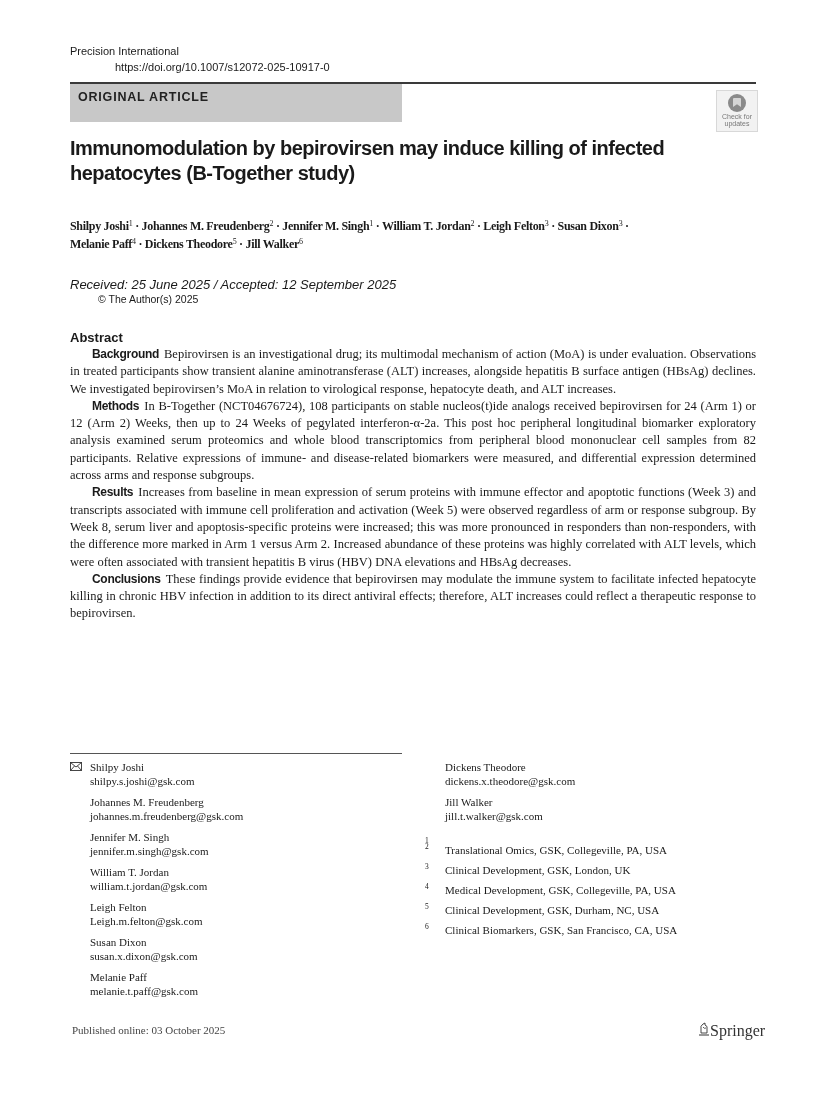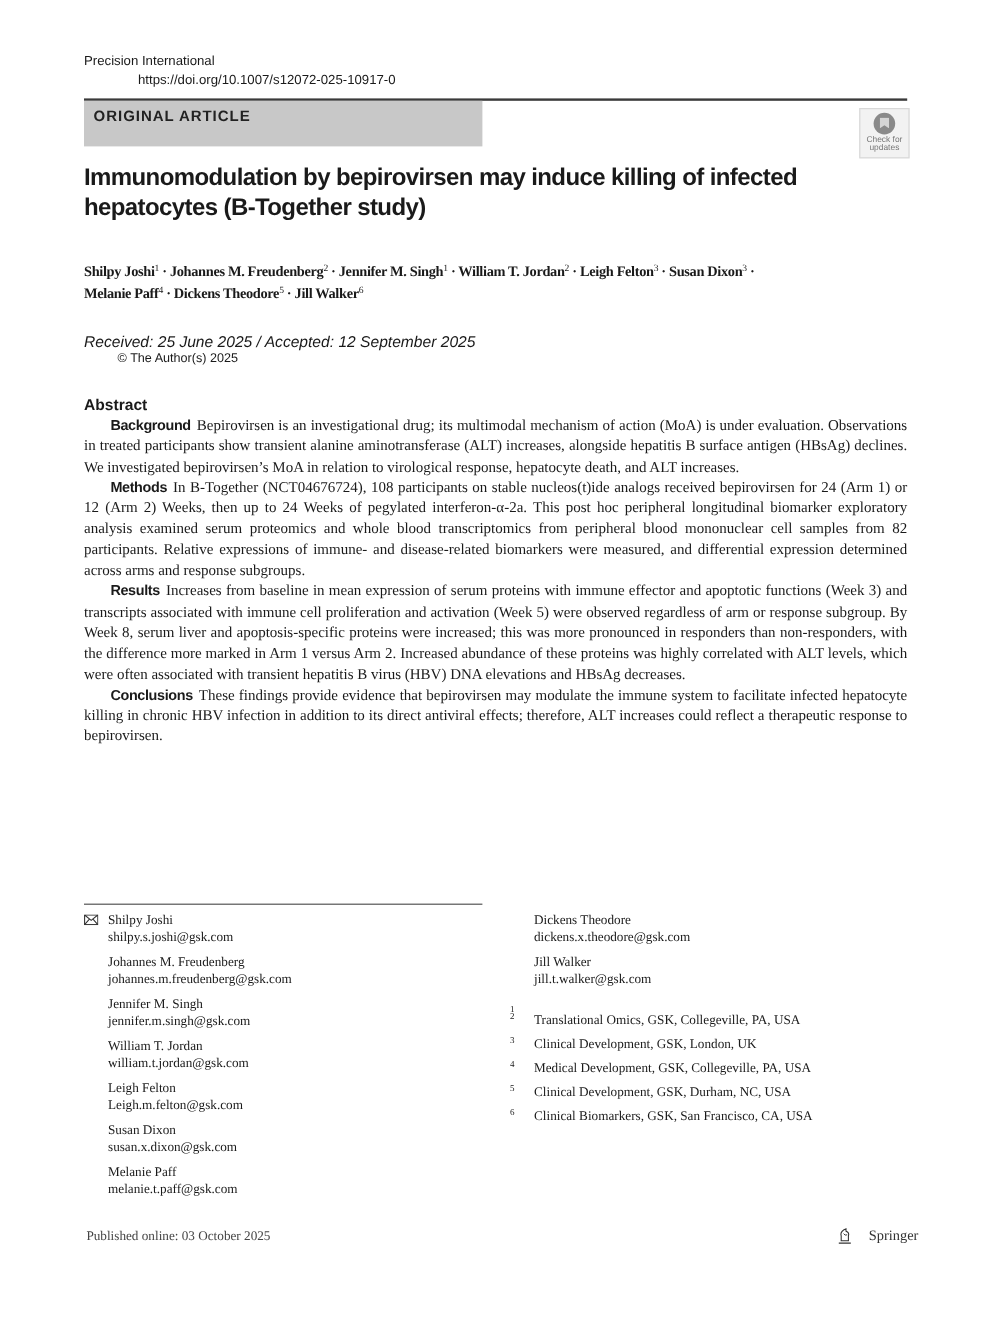--- a/index.html
+++ b/index.html
@@ -43,7 +43,7 @@
   .aff sup { position: absolute; left: 0; top: 0; font-size: 7.5px; line-height: 8px; }
 
   .published { left: 72px; top: 1024px; font-size: 11px; color: #444; }
-  .springer { left: 698px; top: 1022px; font-size: 12px; color: #333; display: flex; align-items: flex-end; gap: 14px; }
+  .springer { left: 698px; top: 1022px; font-size: 16px; color: #333; display: flex; align-items: flex-start; gap: 0; }
 </style>
 </head>
 <body>

